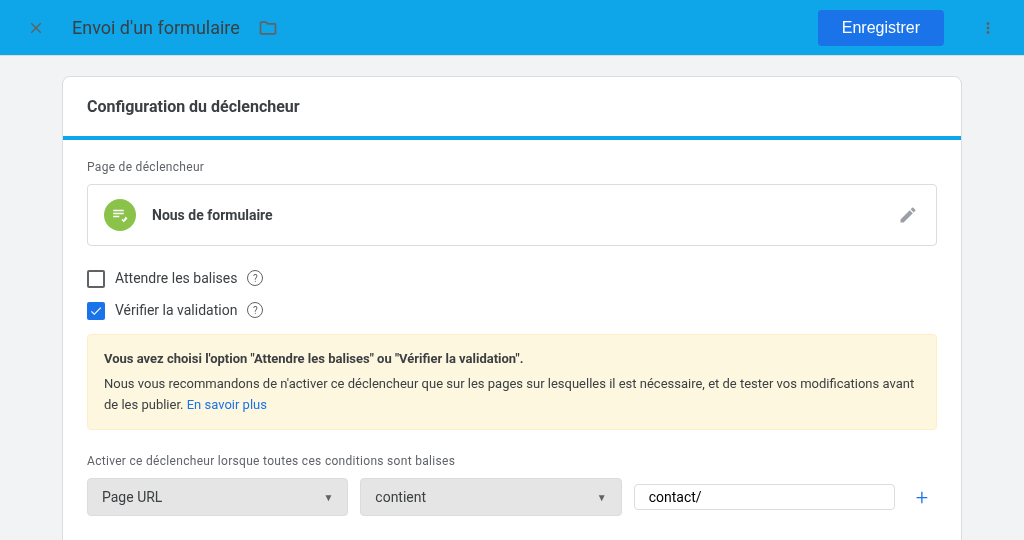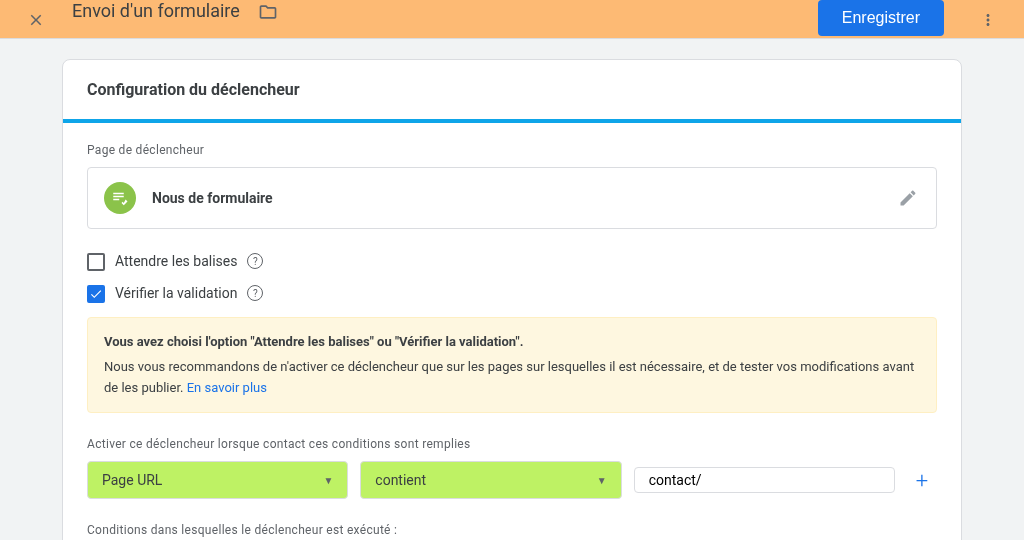--- a/index.html
+++ b/index.html
@@ -10,11 +10,11 @@
       font-size: 14px;
     }
     .header {
-      background: #fdba74;
+      background: #0ea5e9;
       border-bottom: 1px solid #dadce0;
-      height: 39px;
-      display: flex;
-      align-items: flex-start;
+      height: 56px;
+      display: flex;
+      align-items: center;
       padding: 0 16px;
       gap: 16px;
     }

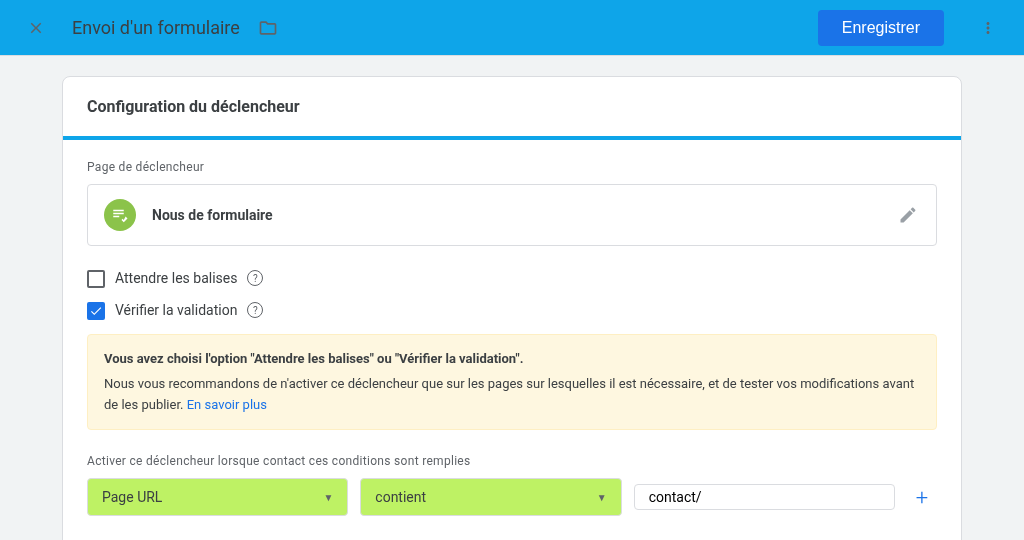--- a/index.html
+++ b/index.html
@@ -290,7 +290,7 @@
       <span class="link">En savoir plus</span>
     </div>
 
-    <div class="label-small">Activer ce déclencheur lorsque contact ces conditions sont remplies</div>
+    <div class="label-small">Activer ce déclencheur lorsque toutes ces conditions sont balises</div>
     <div class="condition-row">
       <div class="select-box">
         <span>Page URL</span>

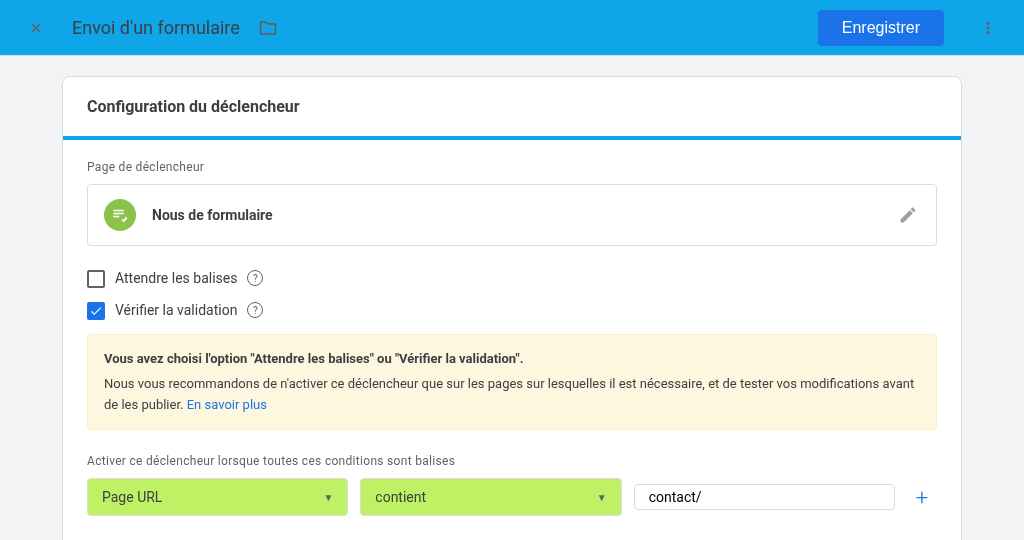--- a/index.html
+++ b/index.html
@@ -198,7 +198,7 @@
       cursor: pointer;
       font-size: 14px;
       color: #3c4043;
-      background: #bef264;
+      background: #e5e5e5;
     }
     .dropdown-arrow {
       color: #5f6368;

